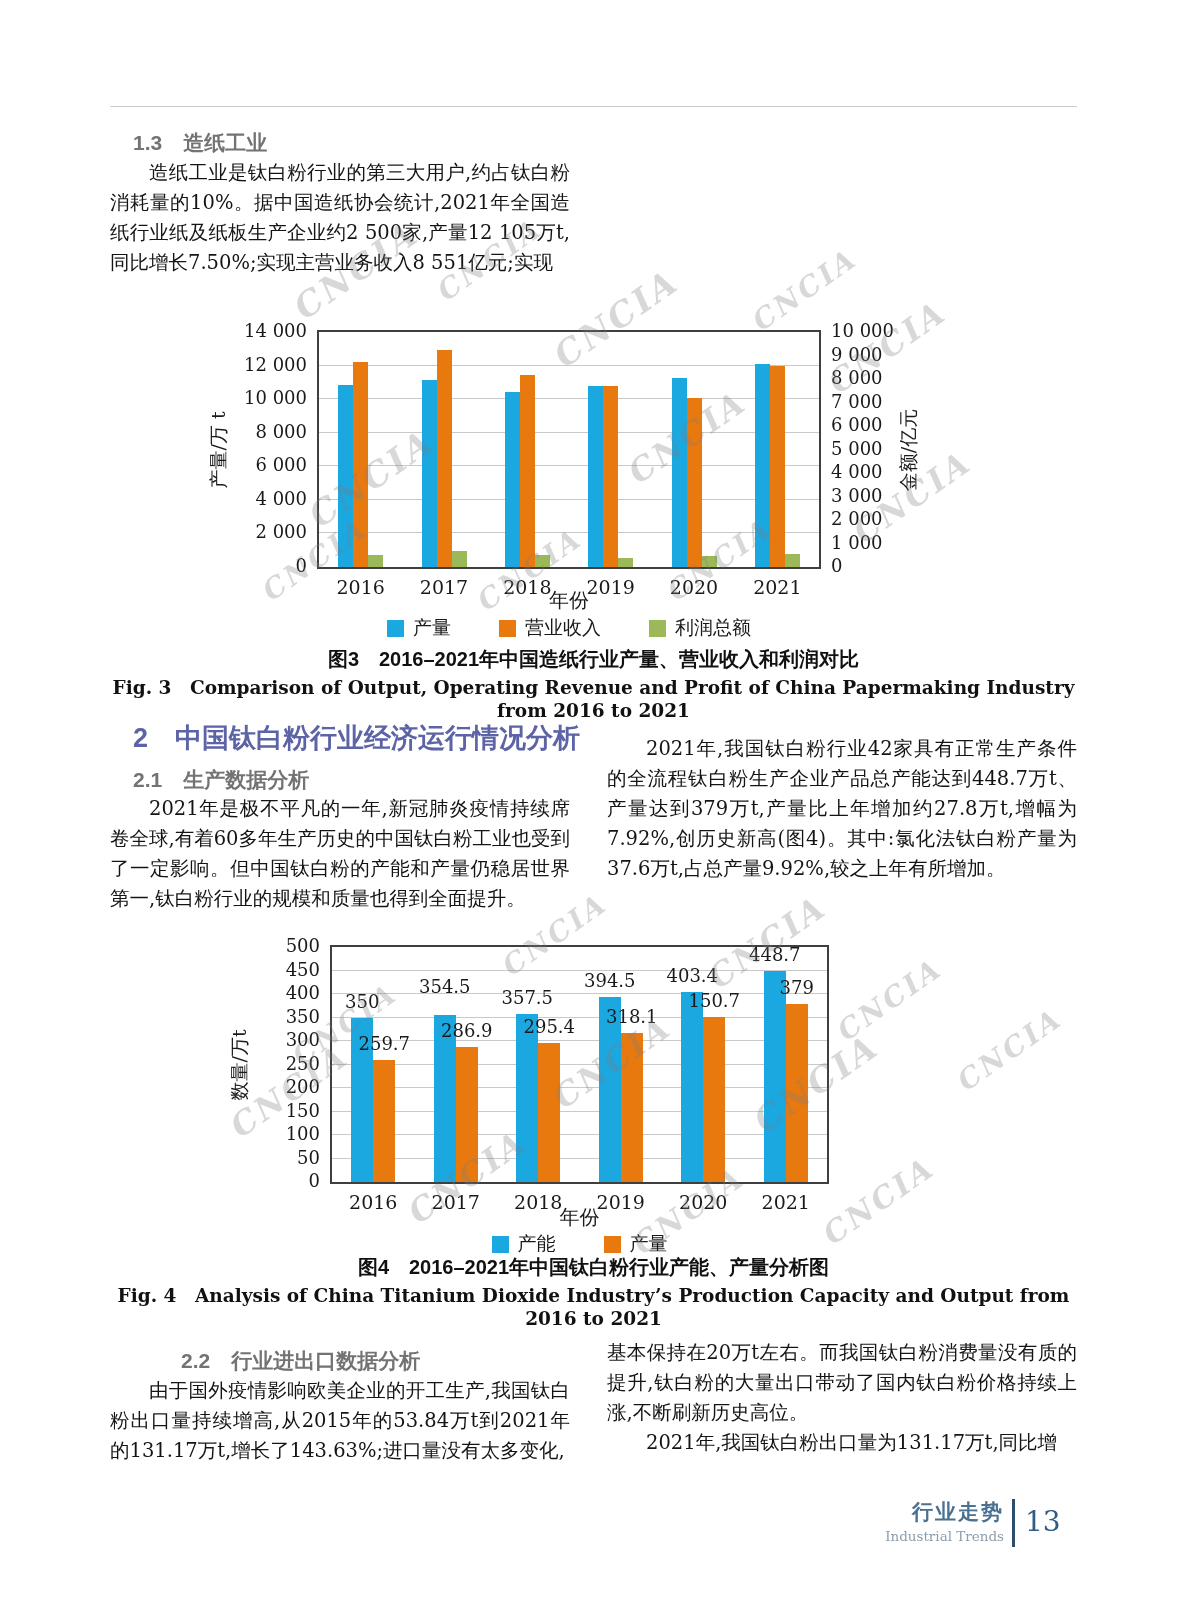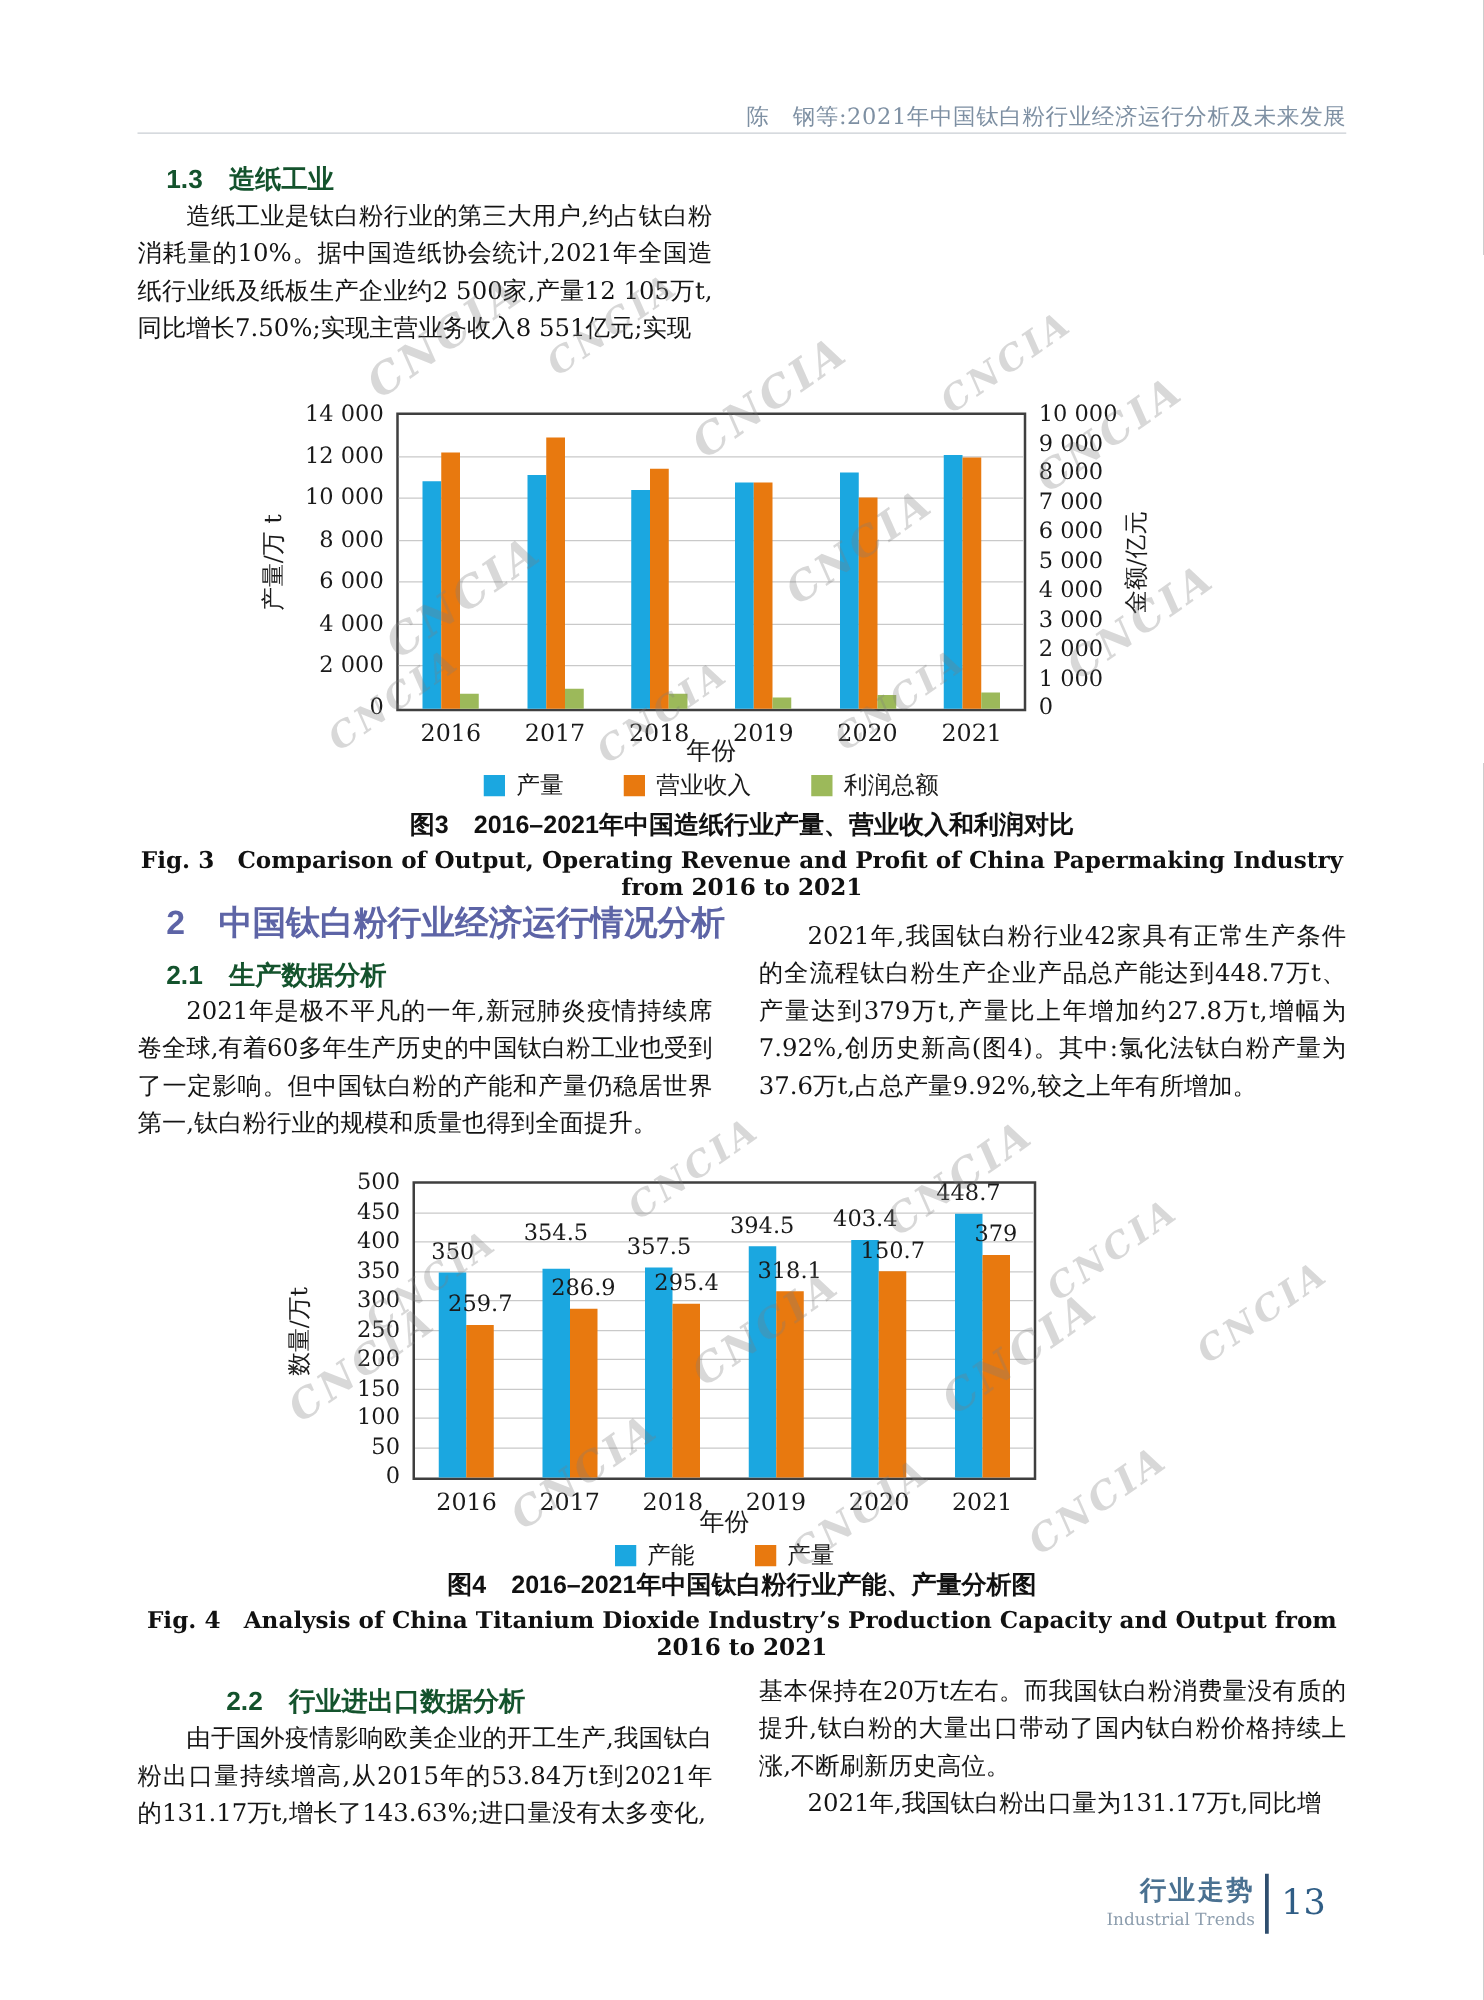--- a/index.html
+++ b/index.html
@@ -53,7 +53,6 @@
 
 <div class="page">
 
-  <div class="hdr">陈　钢等:2021年中国钛白粉行业经济运行分析及未来发展</div>
   <div class="rule"></div>
 
   <div class="h-sub" style="top:129px;">1.3　造纸工业</div>

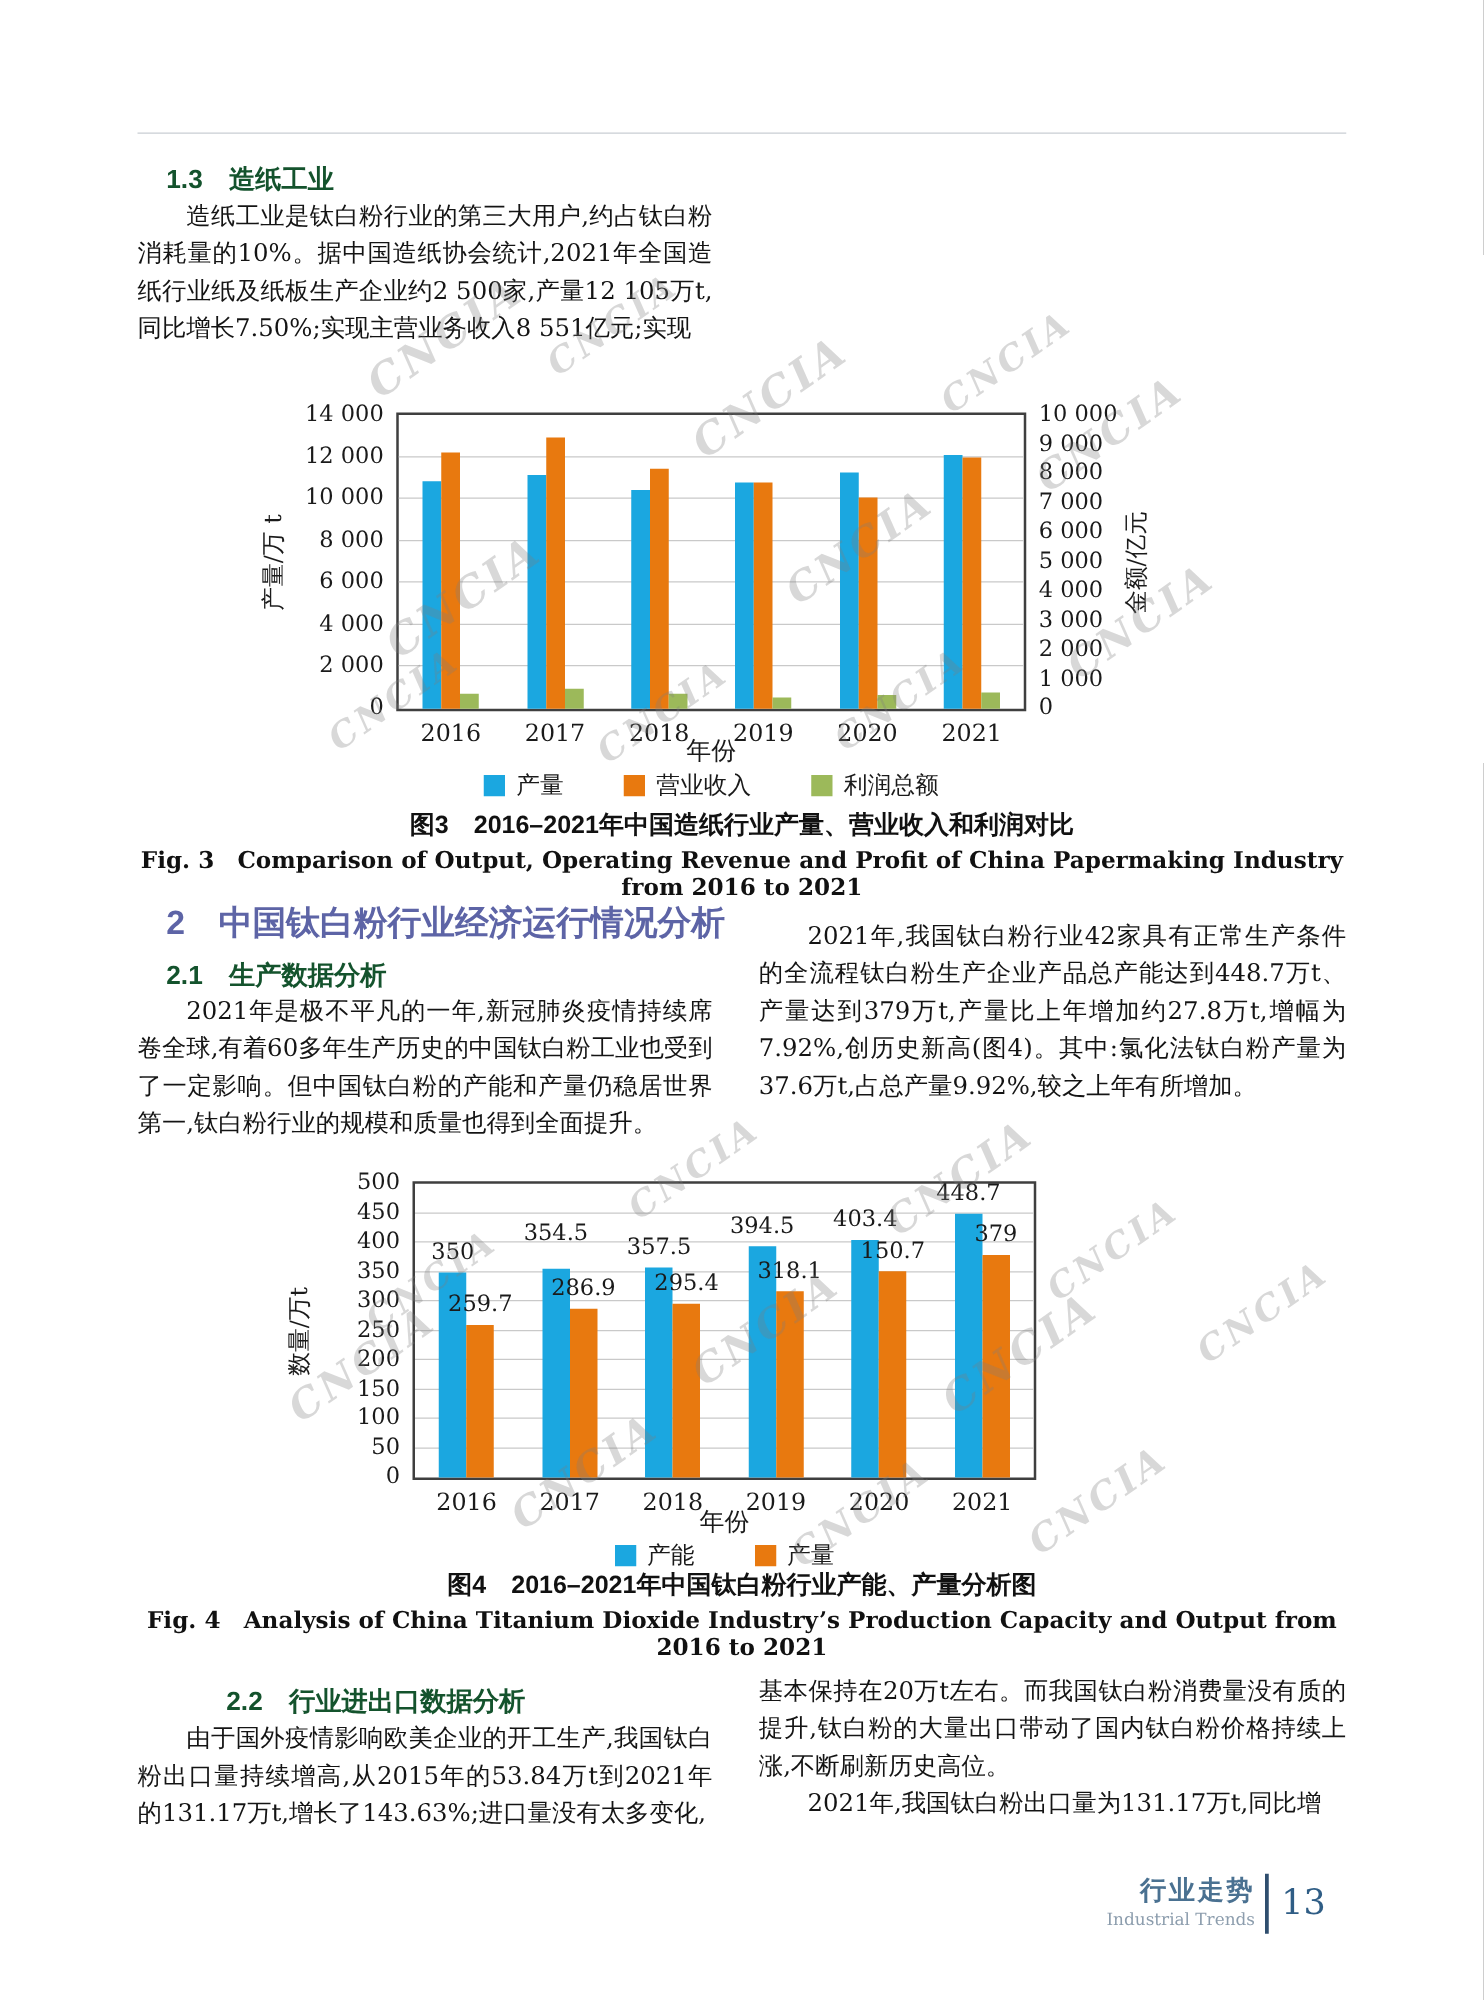--- a/index.html
+++ b/index.html
@@ -10,7 +10,7 @@
   .rule{position:absolute;top:106px;left:110px;width:967px;height:1px;background:#c9ced3;}
   
   .h-sub{position:absolute;left:133px;font-family:"Liberation Sans",sans-serif;font-weight:bold;
-         font-size:21px;color:#14532d;}
+         font-size:21px;color:#737373;}
   .h-main{position:absolute;left:133px;font-family:"Liberation Sans",sans-serif;font-weight:bold;
           font-size:27px;color:#5d64a6;}
   

